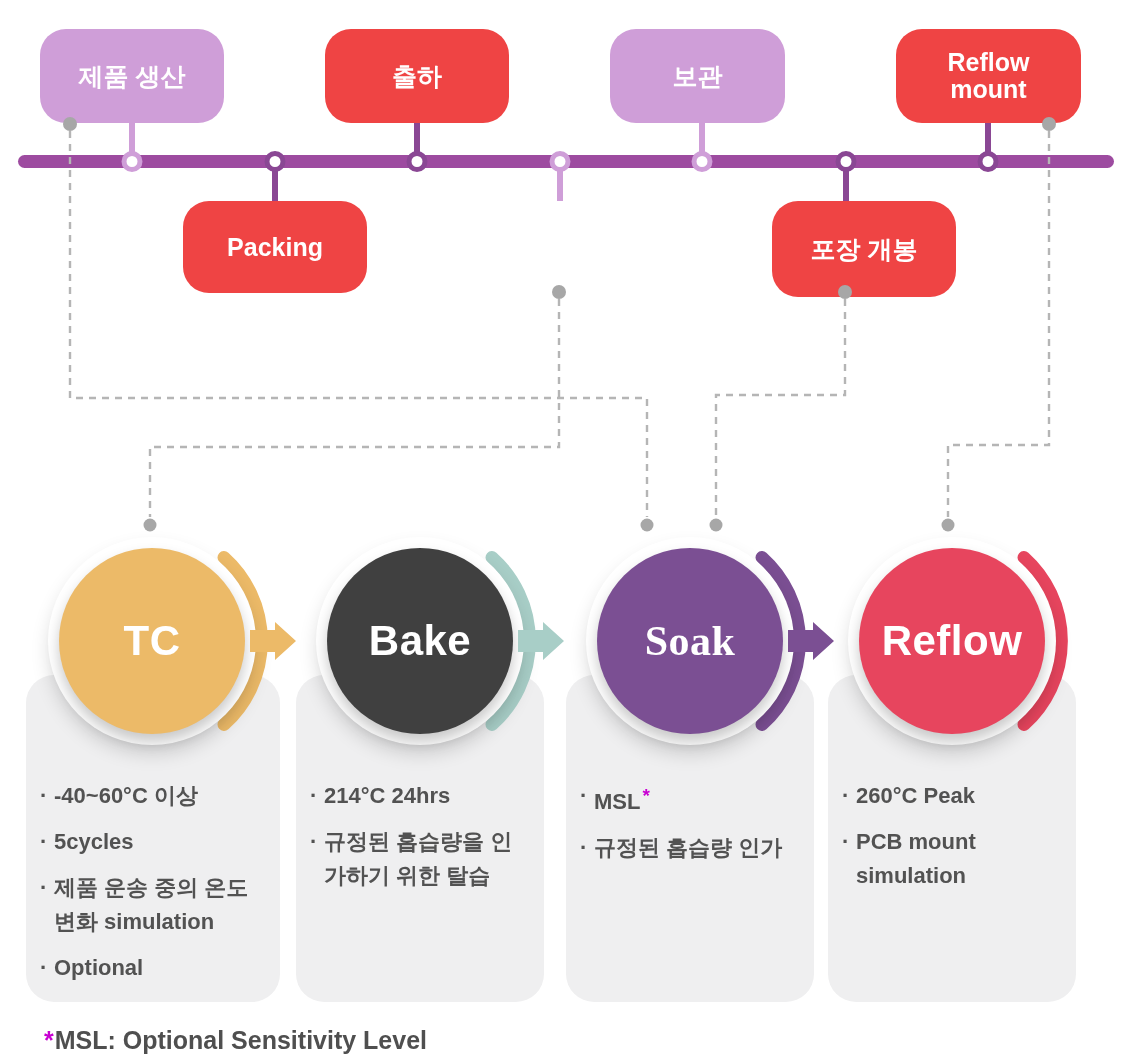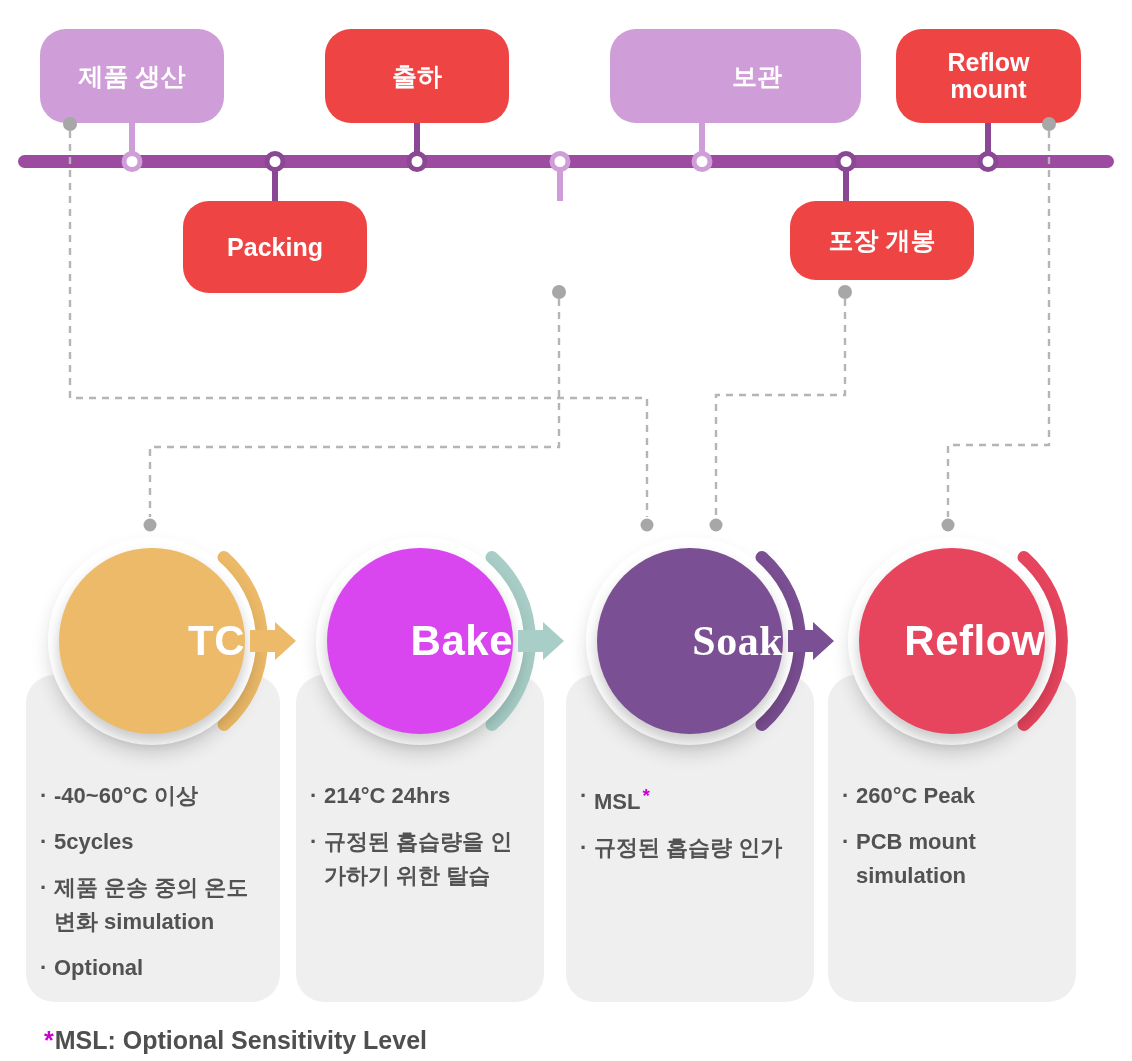--- a/index.html
+++ b/index.html
@@ -91,7 +91,7 @@
   <div class="tbox tone-dark" style="left:325px;top:29px;width:184px;height:94px;">
     <span class="tbox-label">출하</span>
   </div>
-  <div class="tbox tone-light" style="left:610px;top:29px;width:208px;height:94px;padding-left:43px;">
+  <div class="tbox tone-light" style="left:610px;top:29px;width:175px;height:94px;">
     <span class="tbox-label">보관</span>
   </div>
   <div class="tbox tone-dark" style="left:790px;top:201px;width:184px;height:79px;">

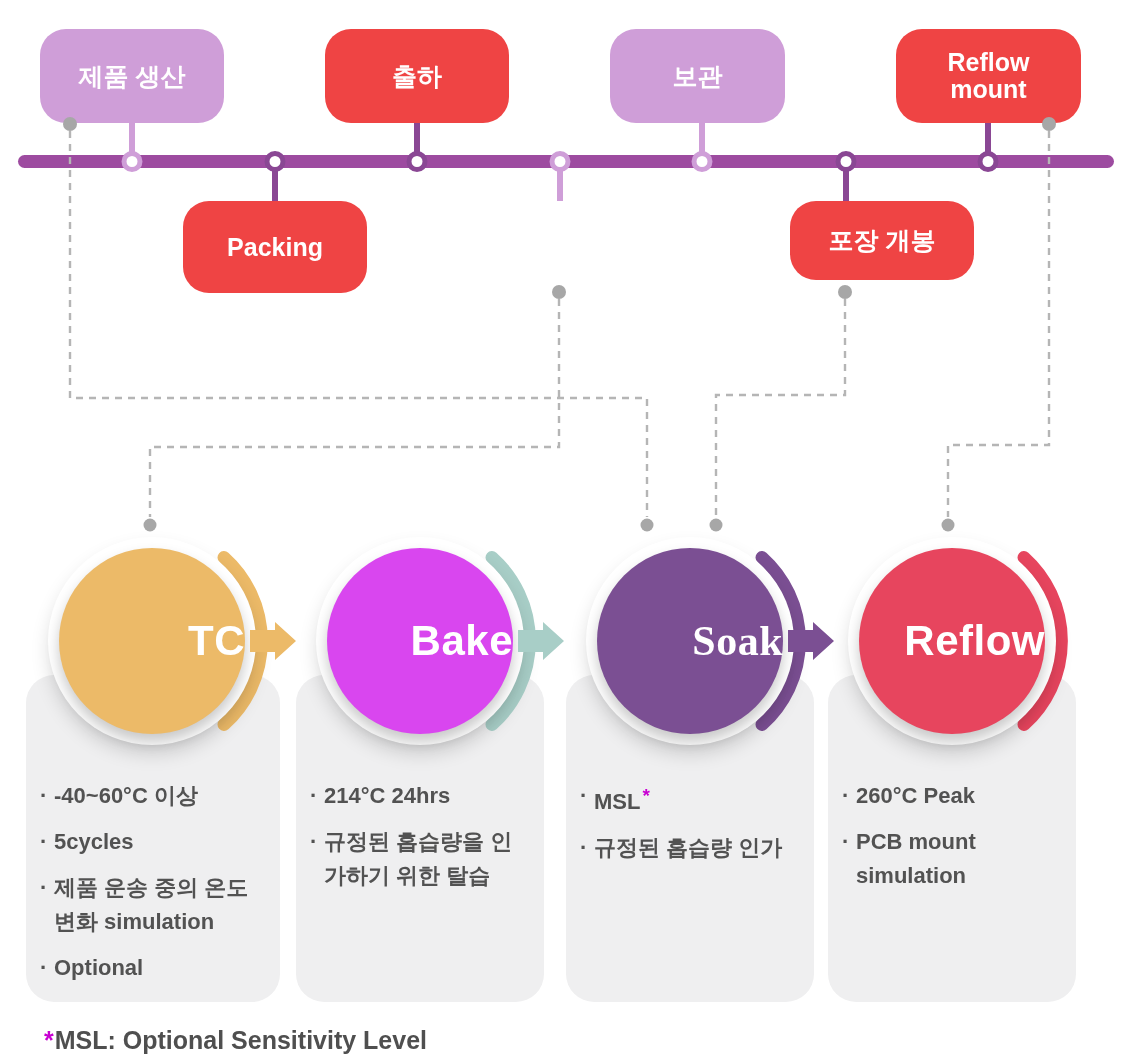--- a/index.html
+++ b/index.html
@@ -94,7 +94,7 @@
   <div class="tbox tone-light" style="left:610px;top:29px;width:175px;height:94px;">
     <span class="tbox-label">보관</span>
   </div>
-  <div class="tbox tone-dark" style="left:790px;top:201px;width:184px;height:79px;">
+  <div class="tbox tone-dark" style="left:772px;top:201px;width:184px;height:96px;">
     <span class="tbox-label">포장 개봉</span>
   </div>
   <div class="tbox tone-dark" style="left:896px;top:29px;width:185px;height:94px;">

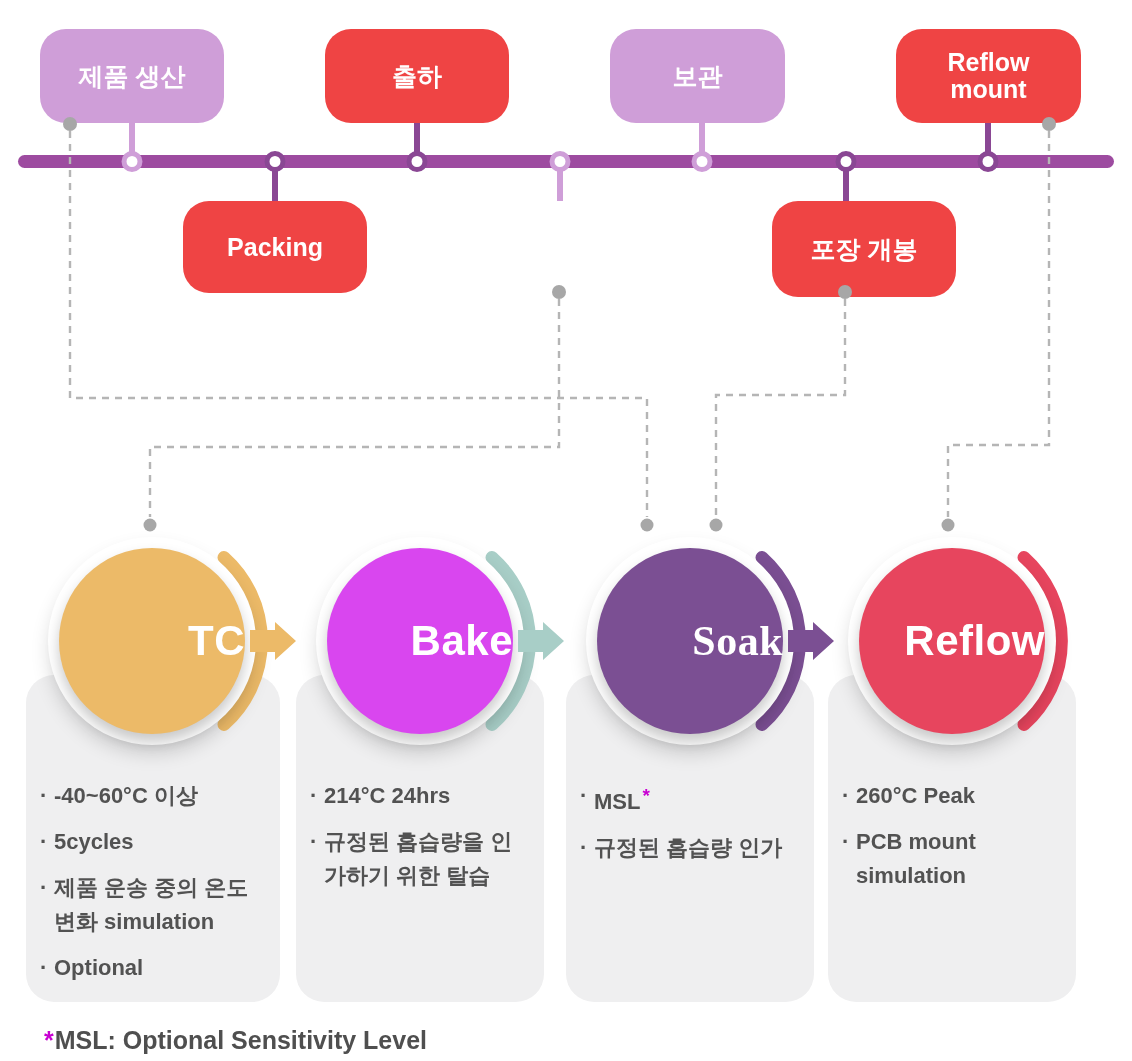--- a/index.html
+++ b/index.html
@@ -33,7 +33,7 @@
   }
   .step-circle{
     position:absolute;top:548px;width:186px;height:186px;border-radius:50%;z-index:2;
-    display:flex;align-items:center;justify-content:flex-end;
+    display:flex;align-items:center;justify-content:center;
     box-shadow:0 8px 14px rgba(0,0,0,0.22);
   }
   .step-circle .step-label{color:#ffffff;font-weight:bold;font-size:42px;letter-spacing:0.5px;}

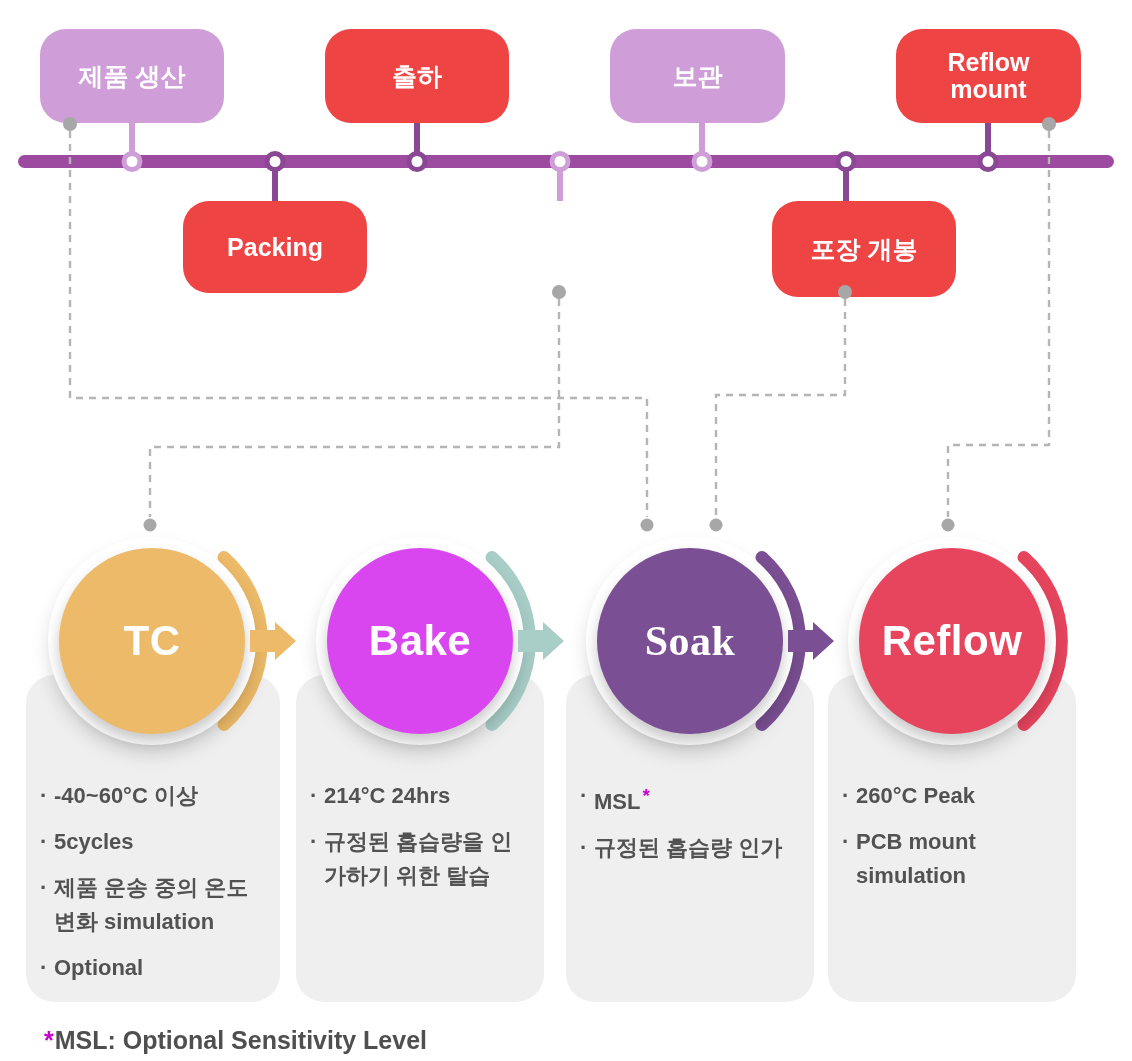--- a/index.html
+++ b/index.html
@@ -38,7 +38,7 @@
   }
   .step-circle .step-label{color:#ffffff;font-weight:bold;font-size:42px;letter-spacing:0.5px;}
   .c0{background:#ecba68;}
-  .c1{background:#d946ef;}
+  .c1{background:#404040;}
   .c2{background:#7b4f93;font-family:Liberation Serif, serif;}
   .c3{background:#e7455e;}
   svg.arc{position:absolute;z-index:2;overflow:visible;}

